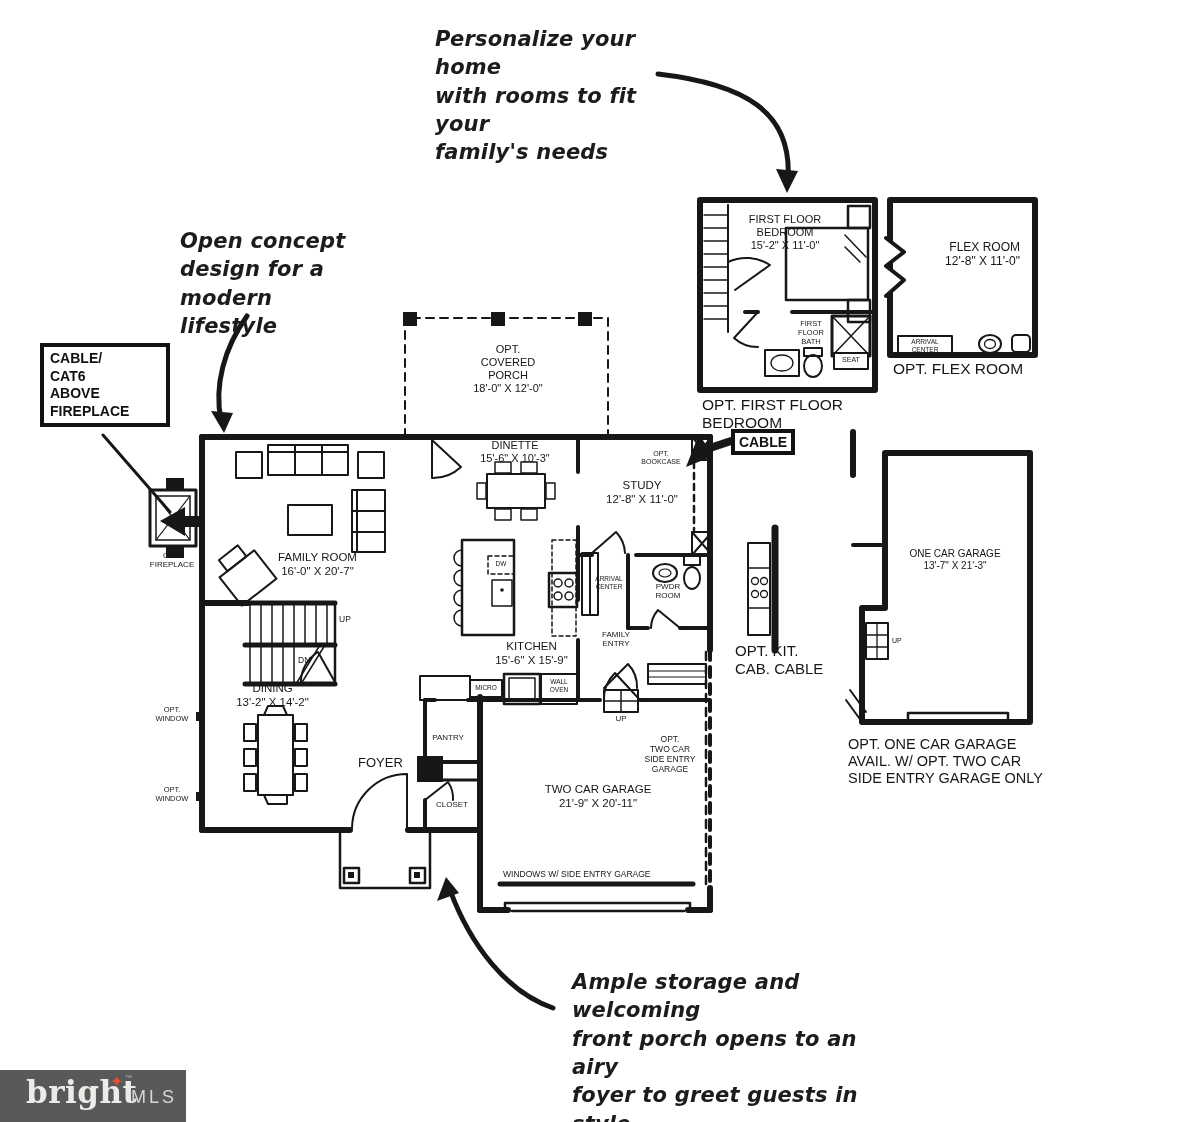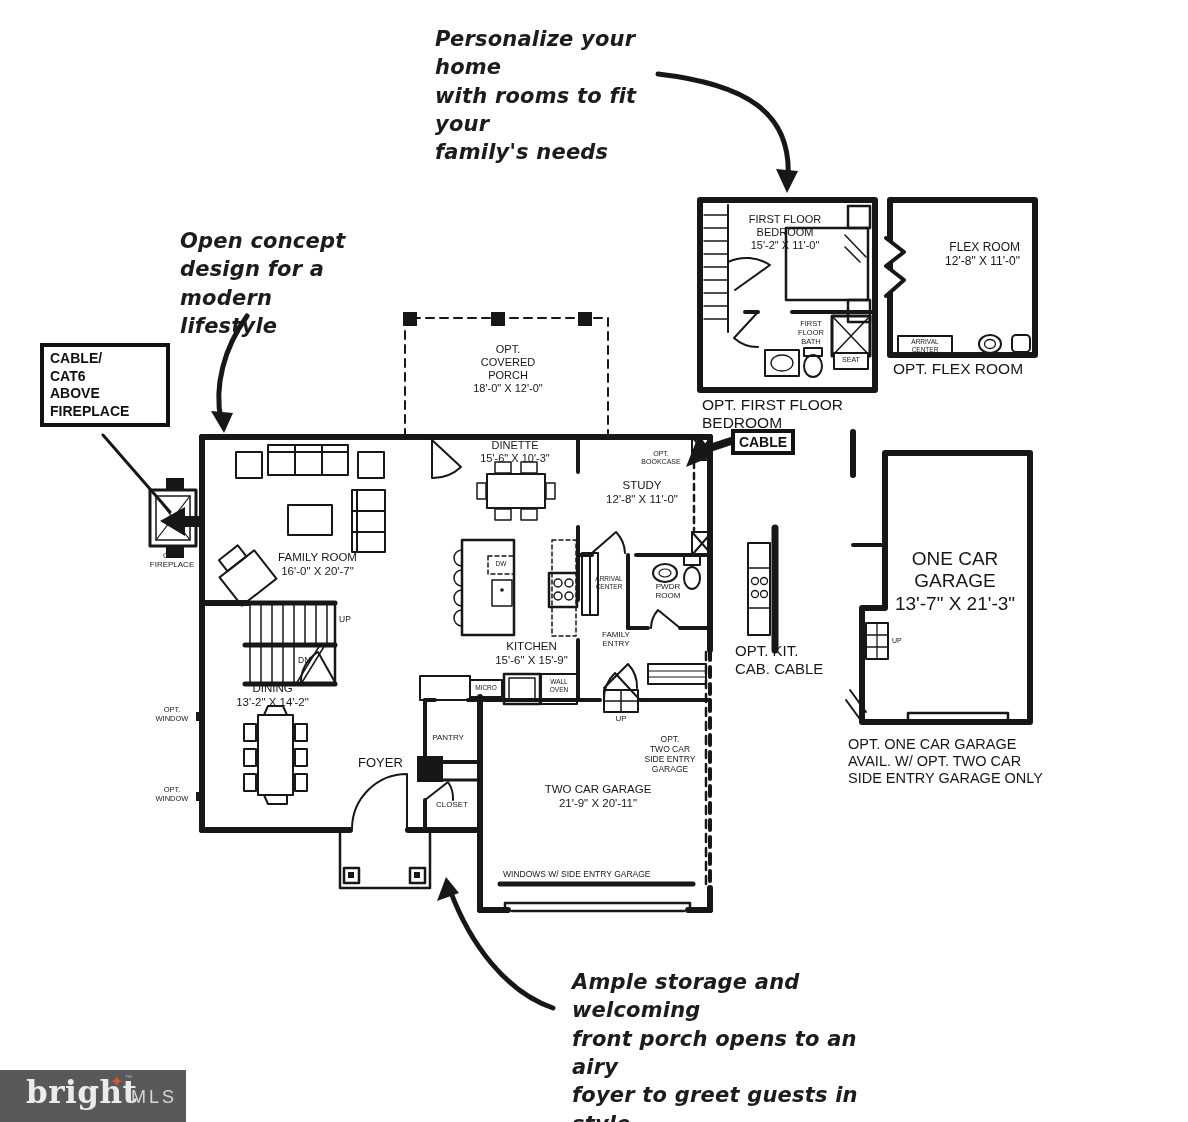--- a/index.html
+++ b/index.html
@@ -316,7 +316,7 @@
 CENTER</div>
   <div class="lbl left" style="left:893px;top:360px;width:160px;font-size:15.5px;">OPT. FLEX ROOM</div>
 
-  <div class="lbl" style="left:880px;top:548px;width:150px;font-size:19px;">ONE CAR GARAGE
+  <div class="lbl" style="left:880px;top:548px;width:150px;font-size:10px;">ONE CAR GARAGE
 13'-7" X 21'-3"</div>
   <div class="lbl left" style="left:892px;top:637px;width:22px;font-size:7px;">UP</div>
   <div class="lbl left" style="left:848px;top:736px;width:210px;font-size:14.5px;">OPT. ONE CAR GARAGE

